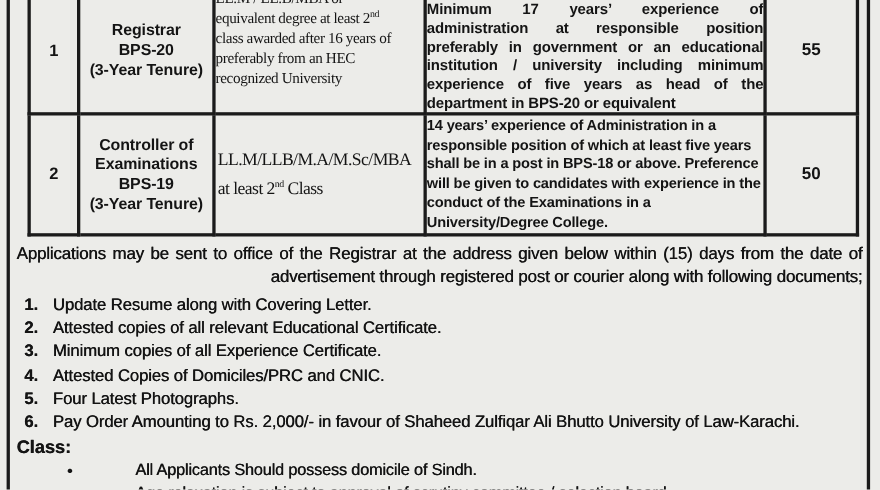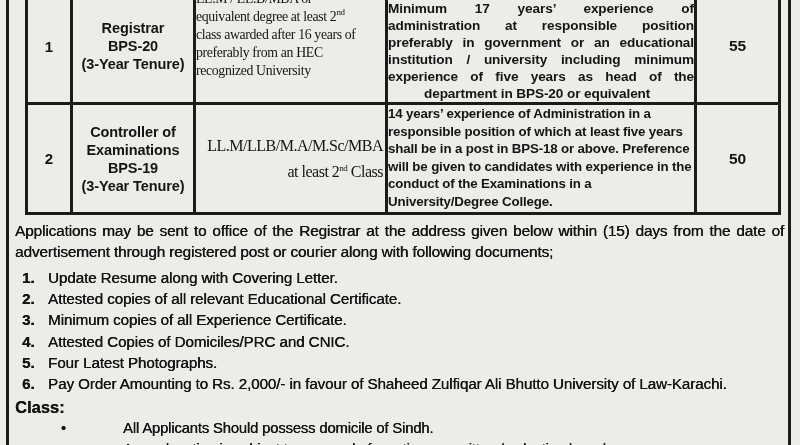--- a/index.html
+++ b/index.html
@@ -42,7 +42,7 @@
     text-align:justify;text-align-last:justify;
   }
   td.c-exp.exp1{padding-top:11px;}
-  td.c-exp.exp1 .jl.last{text-align:center;text-align-last:left;padding-left:36px;}
+  td.c-exp.exp1 .jl.last{text-align:center;text-align-last:left;}
   td.c-exp.exp2 .nl{
     font-size:13.3px;line-height:17.5px;letter-spacing:-0.15px;white-space:nowrap;font-weight:bold;
   }

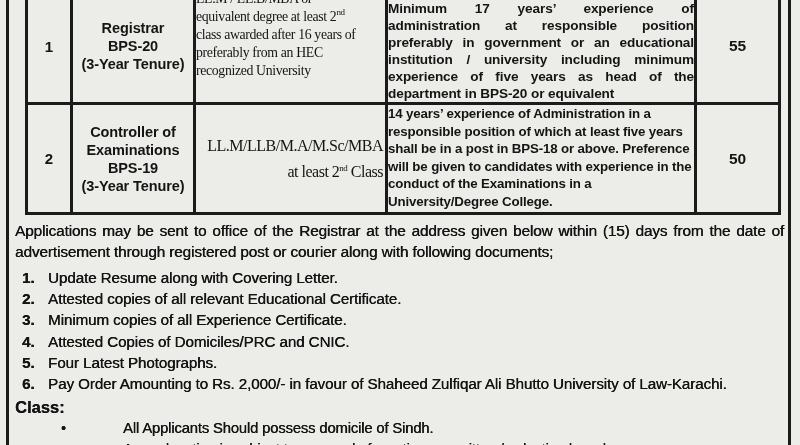--- a/index.html
+++ b/index.html
@@ -32,7 +32,7 @@
   }
   td.c-qual .ln{white-space:nowrap;}
   td.c-qual.q2{
-    vertical-align:middle;text-align:right;padding:0 2px;
+    vertical-align:middle;text-align:left;padding:0 2px;
     font-size:16px;letter-spacing:-0.5px;line-height:26px;
   }
   sup{font-size:9px;line-height:0;vertical-align:super;font-family:Liberation Serif, serif;}

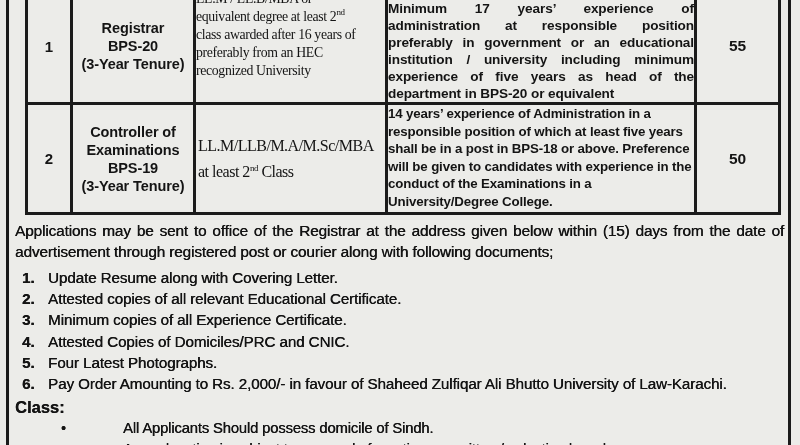--- a/index.html
+++ b/index.html
@@ -49,7 +49,7 @@
   td.c-age{text-align:center;font-weight:bold;font-size:15.5px;vertical-align:middle;}
   
   .body-text{margin:6px 4px 0 6px;text-shadow:0.35px 0 0 currentColor;}
-  .intro .il{font-size:15.4px;line-height:20.6px;letter-spacing:-0.15px;}
+  .intro .il{font-size:15.4px;line-height:20.6px;letter-spacing:-0.15px;text-align:right;}
   .intro .il.j1{text-align:justify;text-align-last:justify;white-space:nowrap;}
   .olist{margin-top:4px;}
   .olist .li{display:flex;font-size:15.2px;line-height:21.3px;letter-spacing:-0.1px;}

